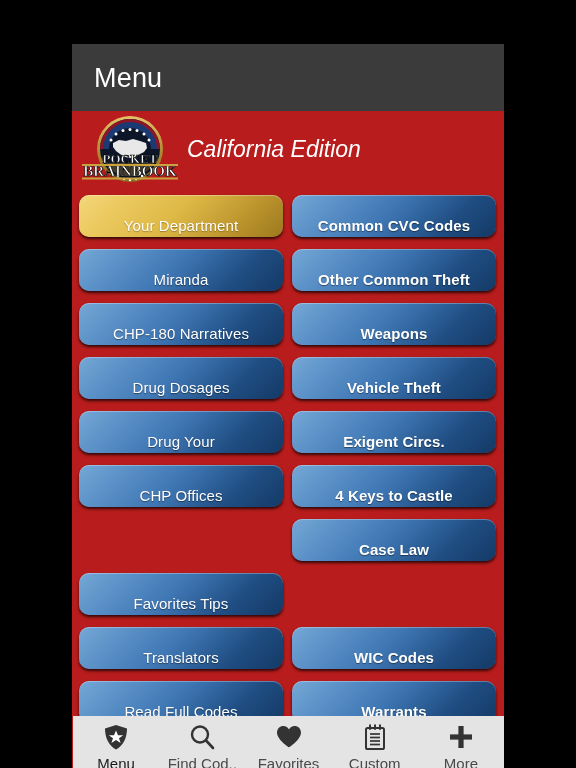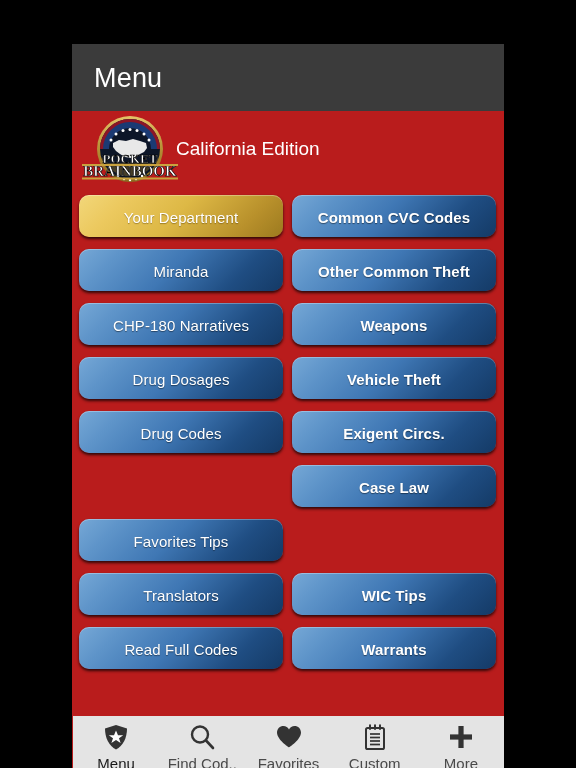--- a/index.html
+++ b/index.html
@@ -67,13 +67,14 @@
   #logo svg { display: block; }
   #edition-title {
     position: absolute;
-    left: 104px;
+    left: 115px;
     top: 50%;
     transform: translateY(-50%);
     color: #ffffff;
-    font-size: 19px;
+    font-size: 23px;
     font-weight: 400;
     white-space: nowrap;
+    font-style: italic;
   }
 
   

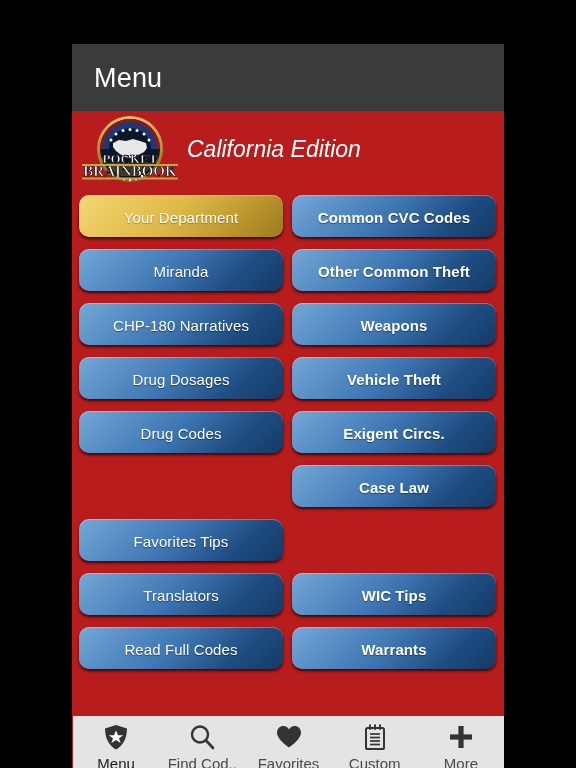--- a/index.html
+++ b/index.html
@@ -103,7 +103,7 @@
     letter-spacing: 0.1px;
     text-align: center;
     line-height: 42px;
-    padding: 2px;
+    padding: 10px;
     cursor: pointer;
     overflow: hidden;
     white-space: nowrap;

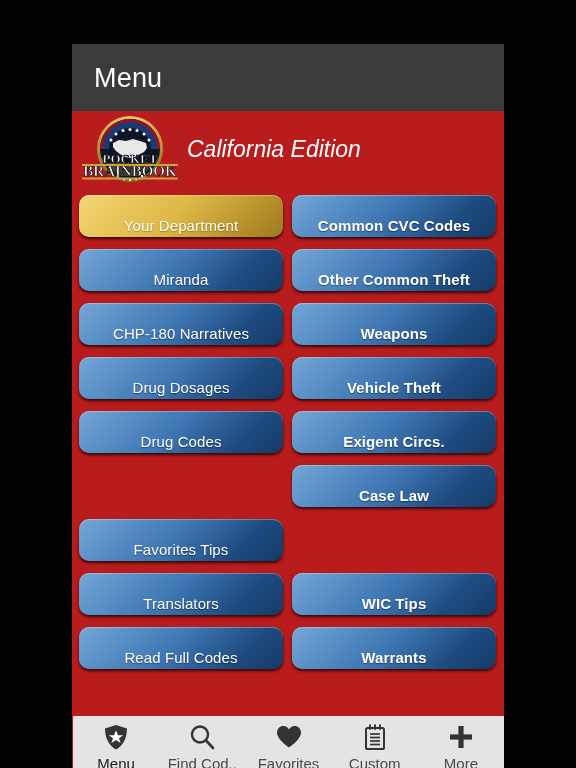--- a/index.html
+++ b/index.html
@@ -250,7 +250,7 @@
         <button class="btn right blue">Vehicle Theft</button>
       </div>
       <div class="grid-row">
-        <button class="btn left blue">Drug Codes</button>
+        <button class="btn left blue">Drug Your</button>
         <button class="btn right blue">Exigent Circs.</button>
       </div>
       <div class="grid-row">

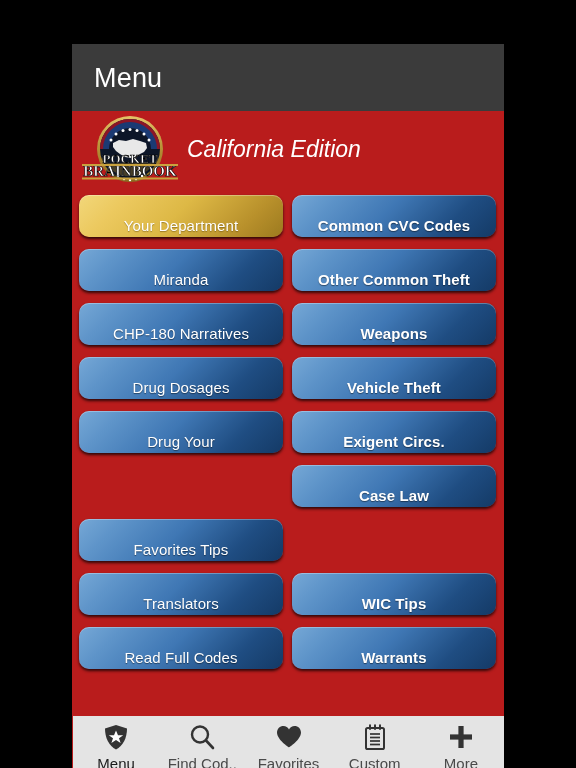--- a/index.html
+++ b/index.html
@@ -254,6 +254,10 @@
         <button class="btn right blue">Exigent Circs.</button>
       </div>
       <div class="grid-row">
+        <button class="btn left blue">CHP Offices</button>
+        <button class="btn right blue">4 Keys to Castle</button>
+      </div>
+      <div class="grid-row">
         <button class="btn right blue">Case Law</button>
       </div>
       <div class="grid-row">

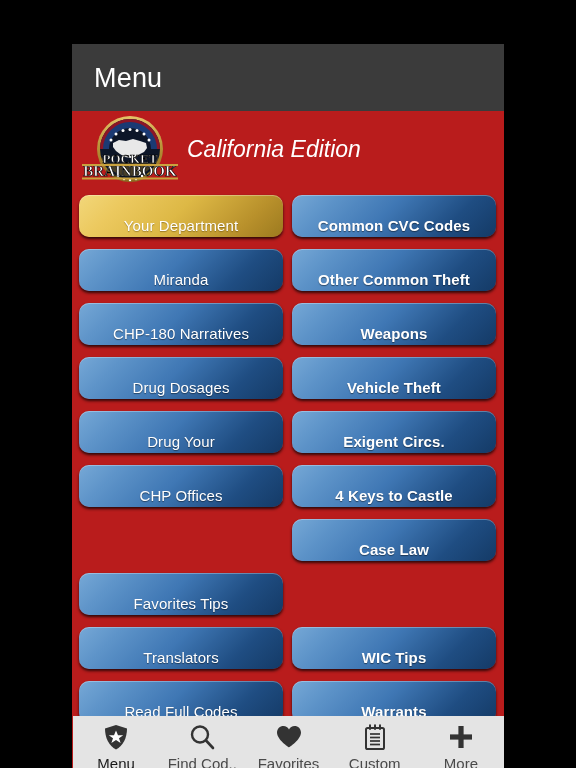--- a/index.html
+++ b/index.html
@@ -265,7 +265,7 @@
       </div>
       <div class="grid-row">
         <button class="btn left blue">Translators</button>
-        <button class="btn right blue">WIC Tips</button>
+        <button class="btn right blue">WIC Codes</button>
       </div>
       <div class="grid-row">
         <button class="btn left blue">Read Full Codes</button>

